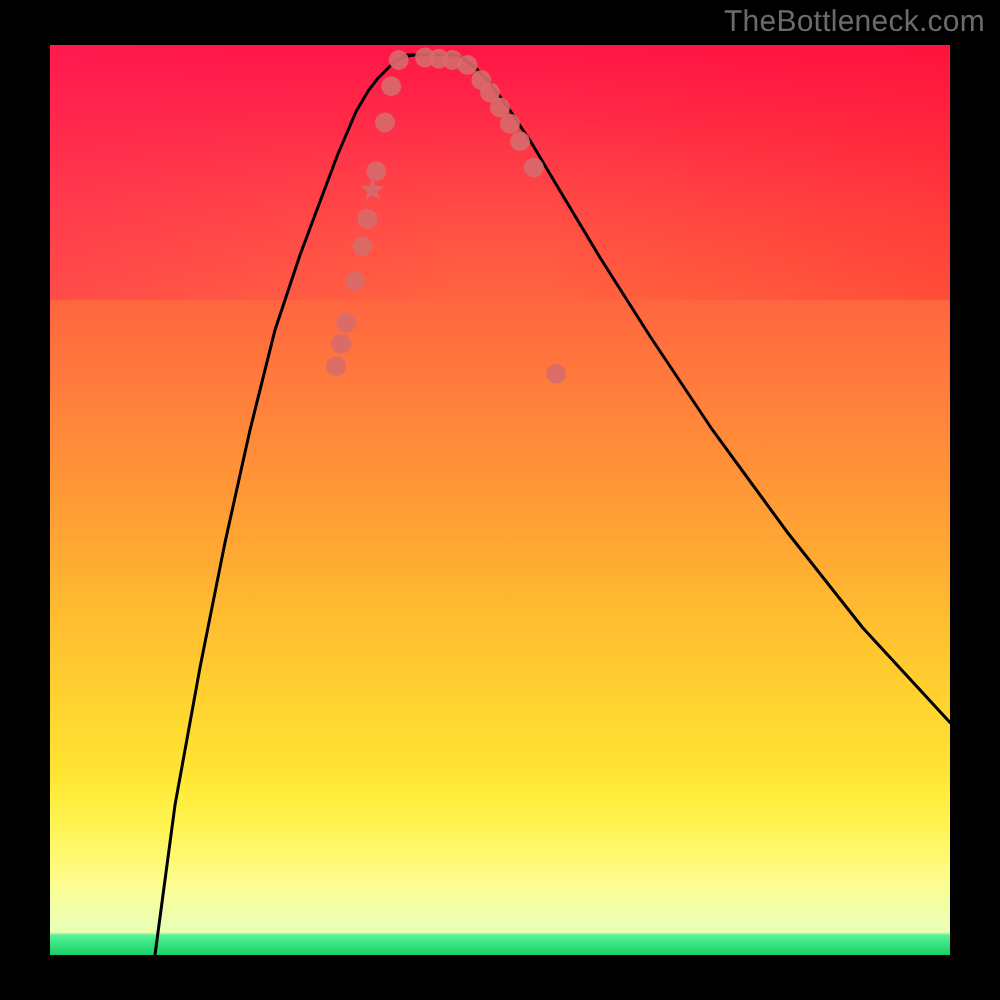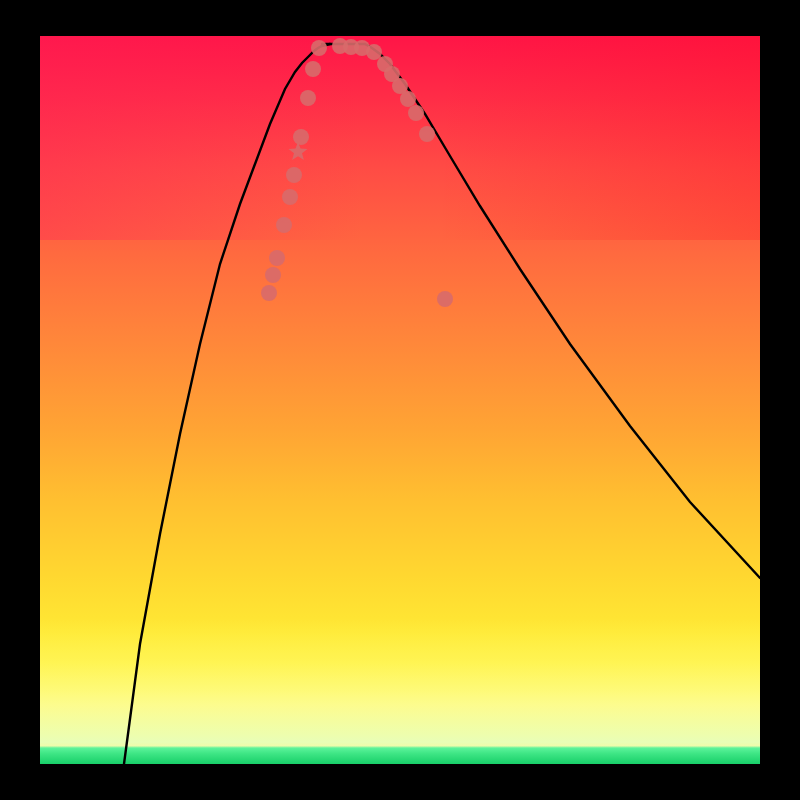--- a/index.html
+++ b/index.html
@@ -136,6 +136,7 @@
     </svg>
   </div>
 
+  <div class="watermark">TheBottleneck.com</div>
 </div>
 
 </body></html>

